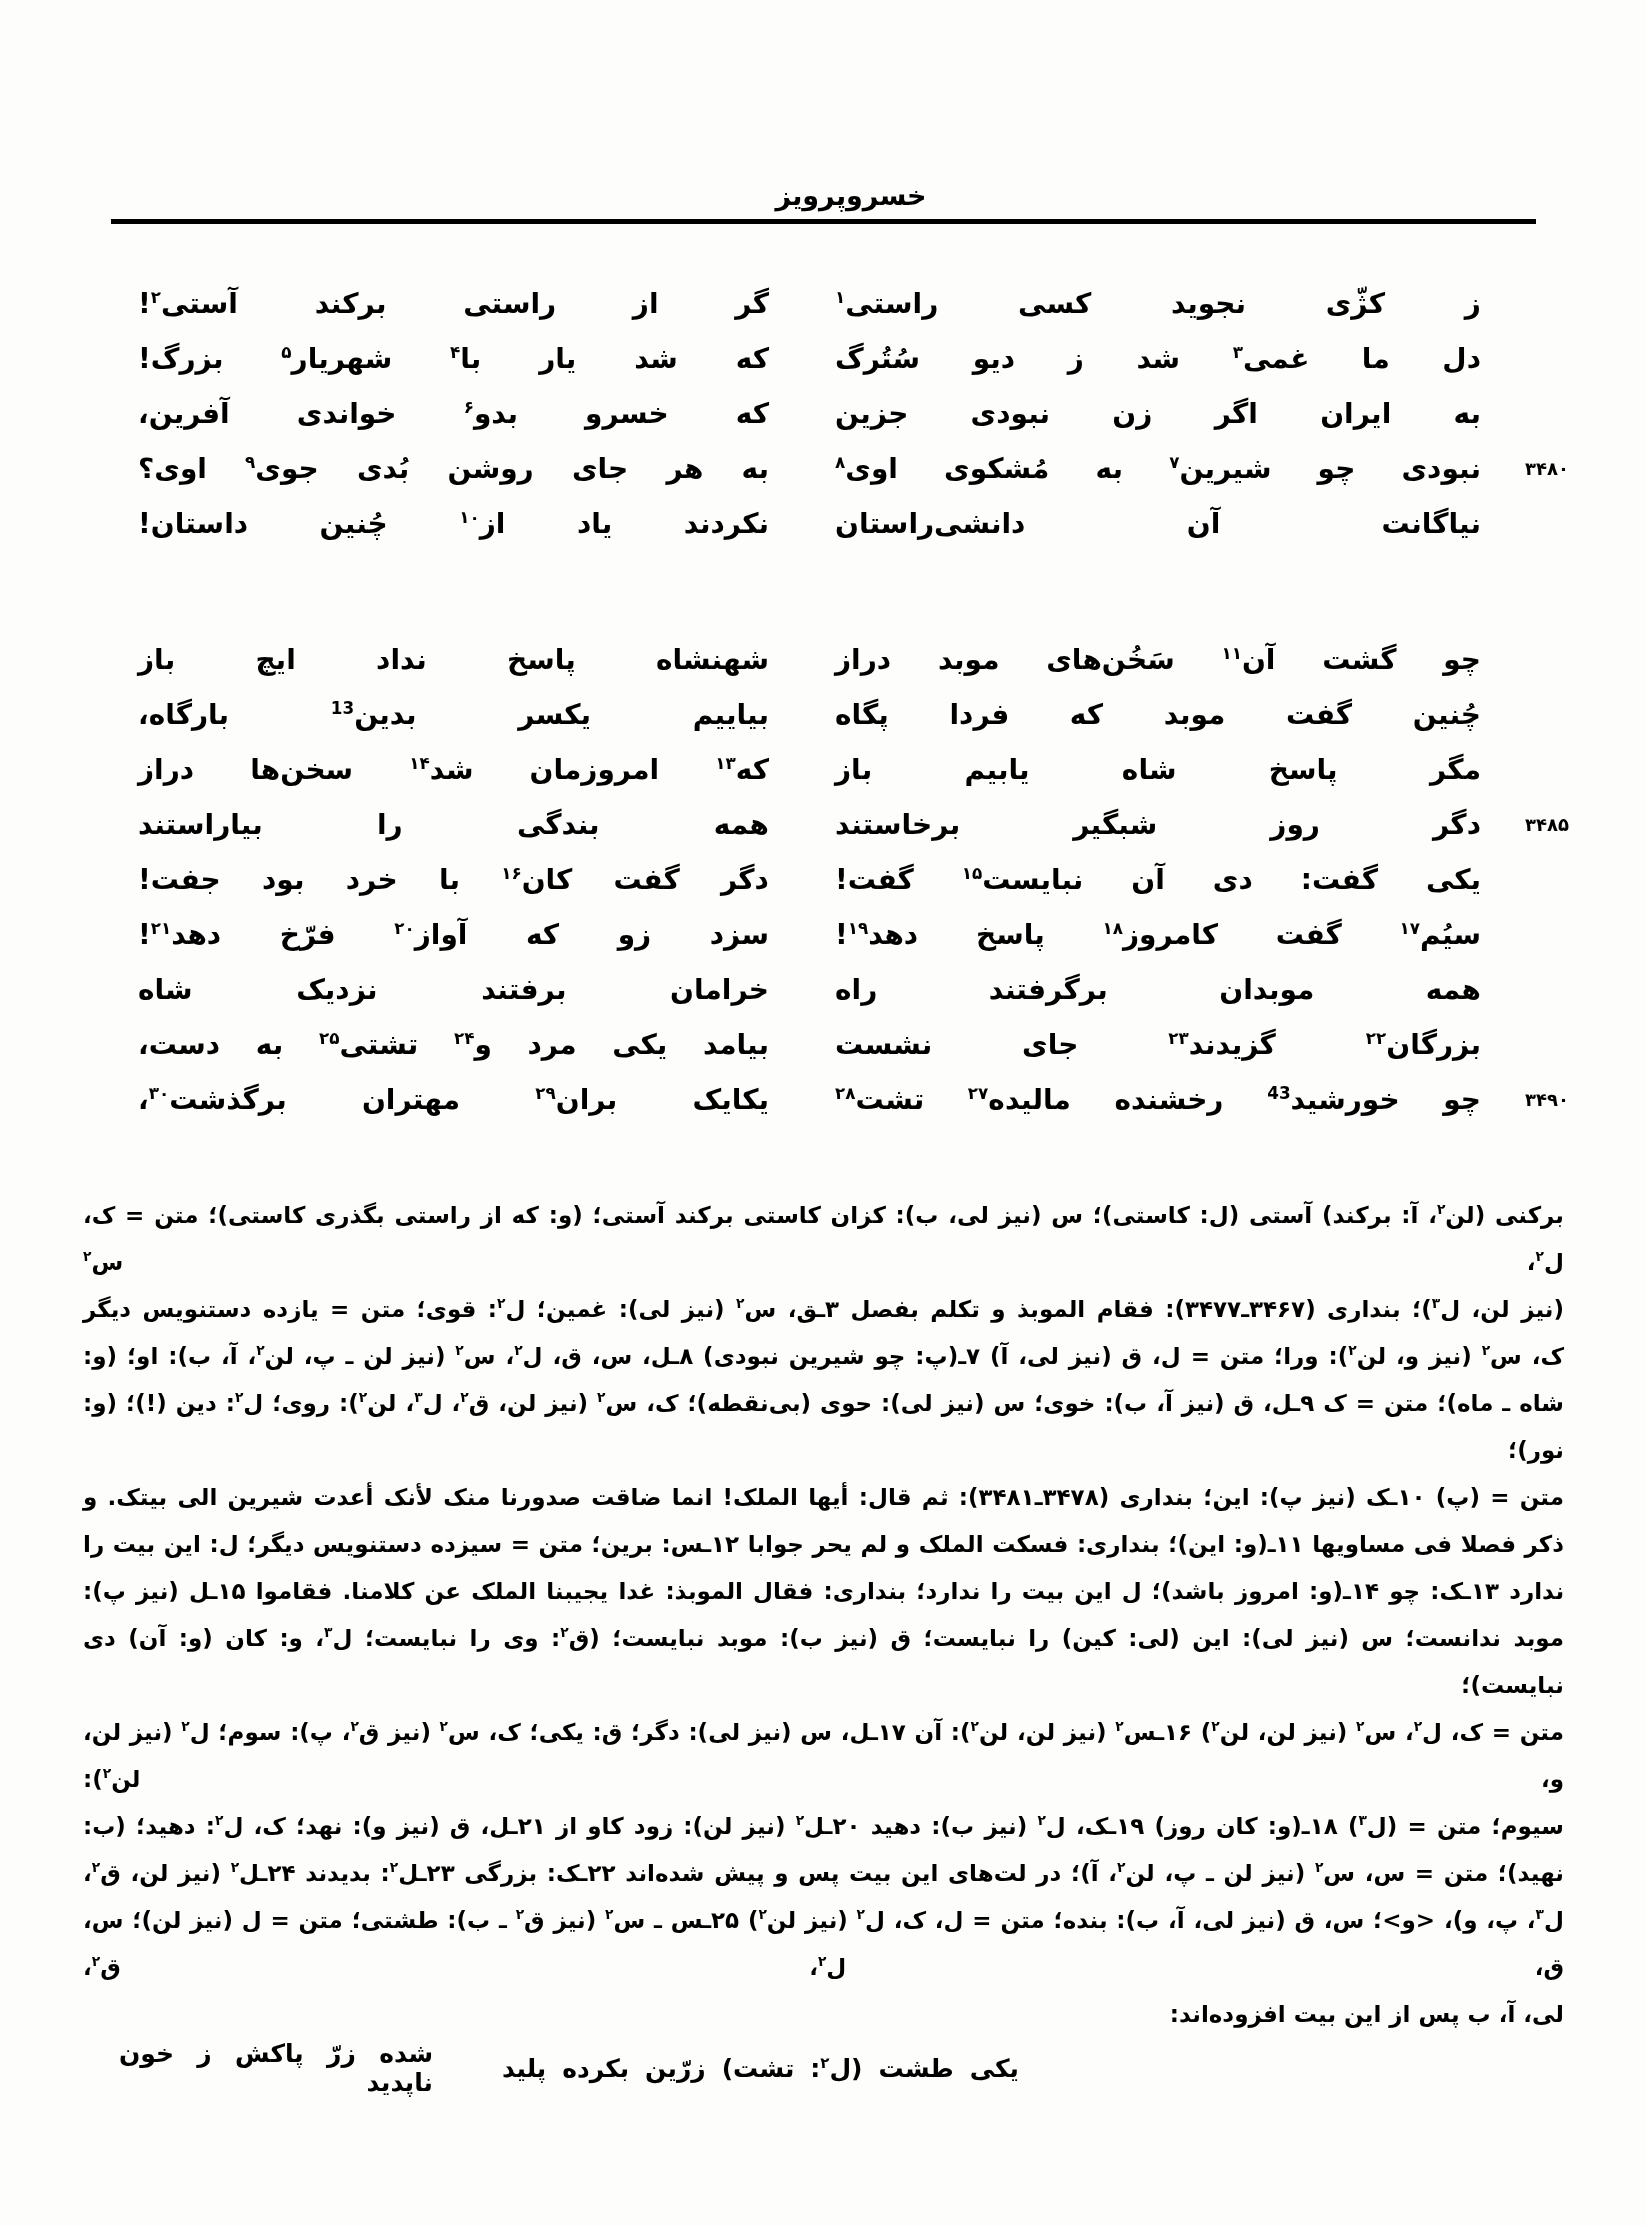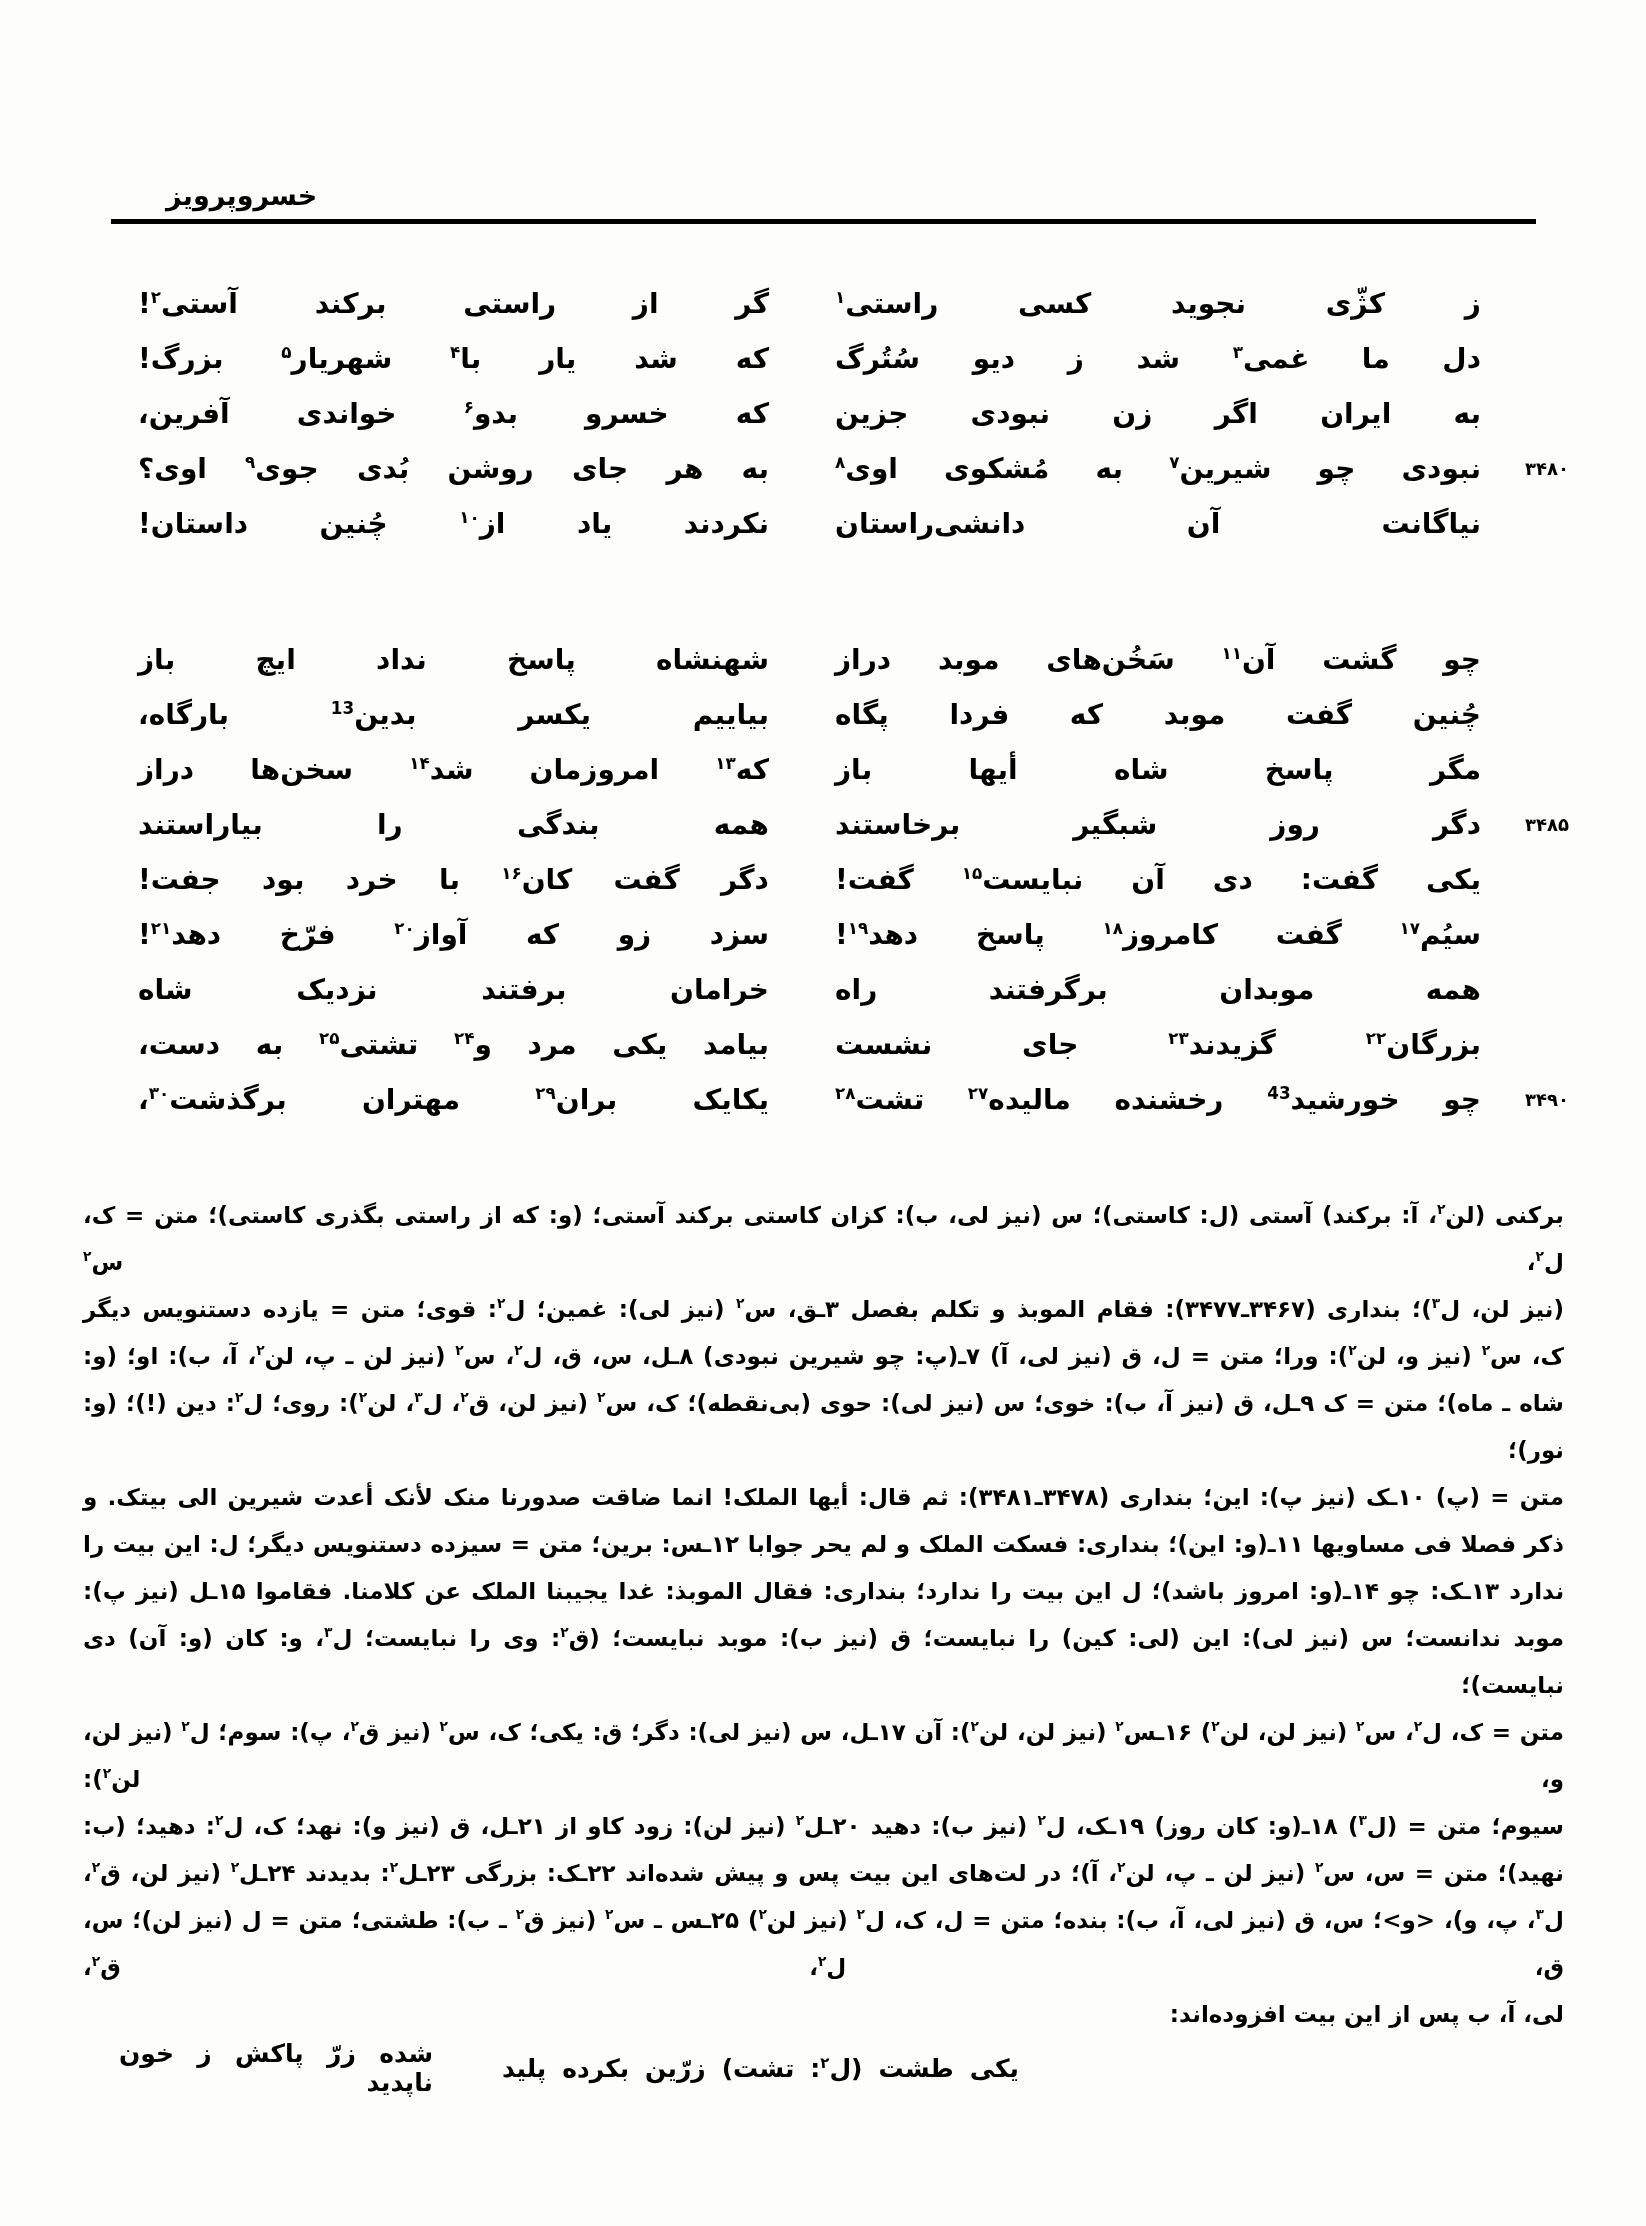--- a/index.html
+++ b/index.html
@@ -13,7 +13,7 @@
   
   .header { margin:180px 111px 0 111px; }
   .header-title {
-    display:block; text-align:left; padding-left:55px;
+    display:block; text-align:center; padding-left:55px;
     font-size:27px; font-weight:bold;
   }
   .header-rule { height:4.6px; background:#000; margin:8.3px 111px 0 111px; }

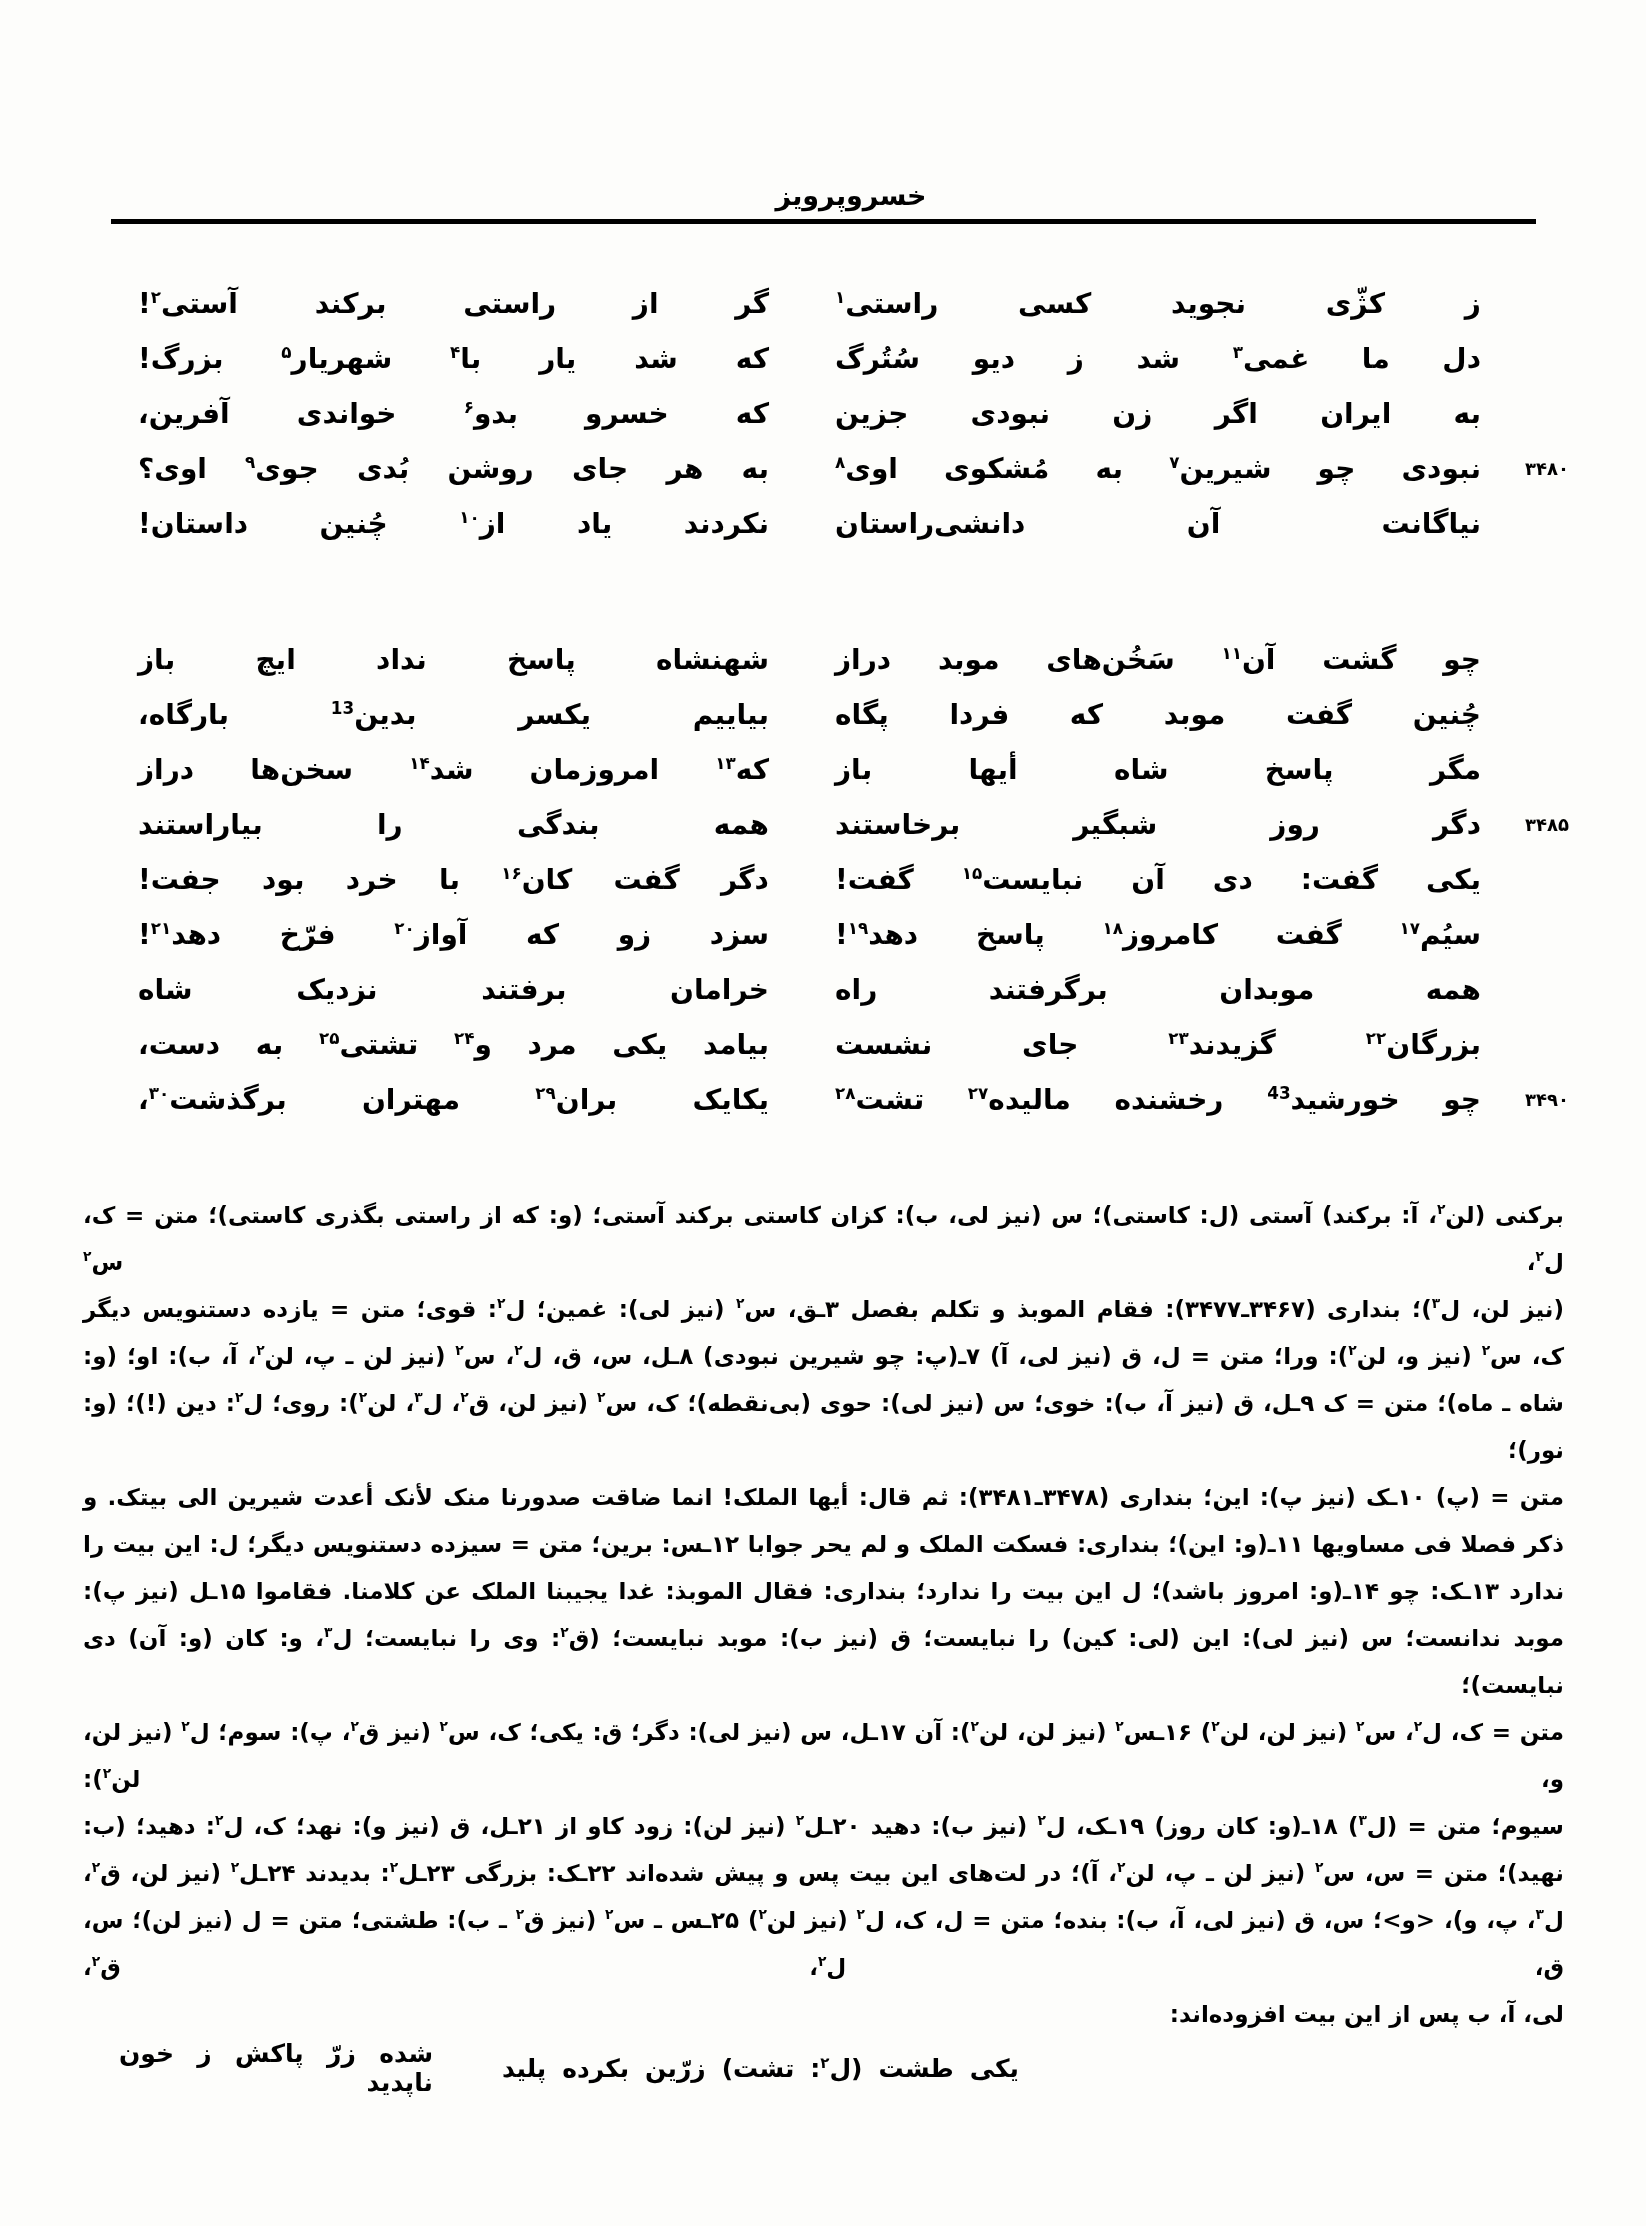--- a/index.html
+++ b/index.html
@@ -102,7 +102,7 @@
     </div>
     <div class="verse-row">
       <span class="vnum"></span>
-      <span class="hemi r">مگر پاسخ شاه أیها باز</span>
+      <span class="hemi r">مگر پاسخ شاه یابیم باز</span>
       <span class="hgap"></span>
       <span class="hemi l">که<sup>۱۳</sup> امروزمان شد<sup>۱۴</sup> سخن‌ها دراز</span>
     </div>

